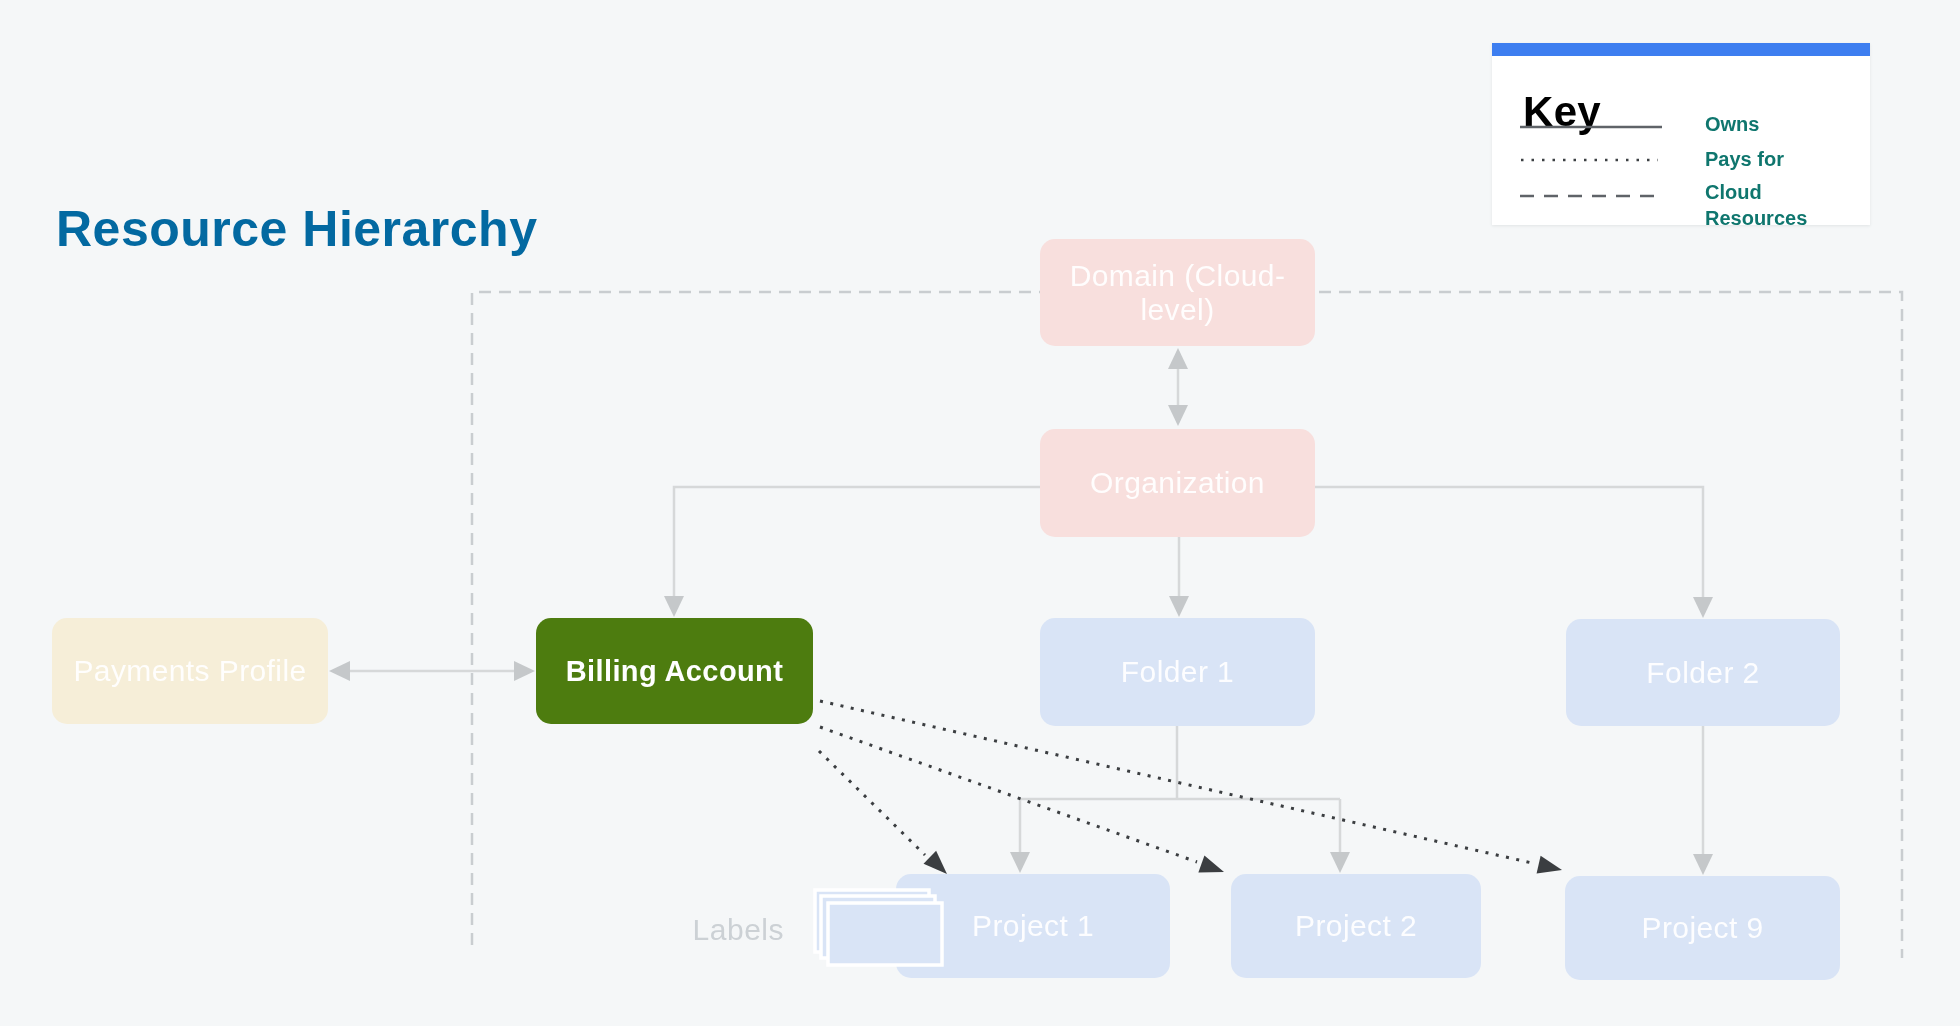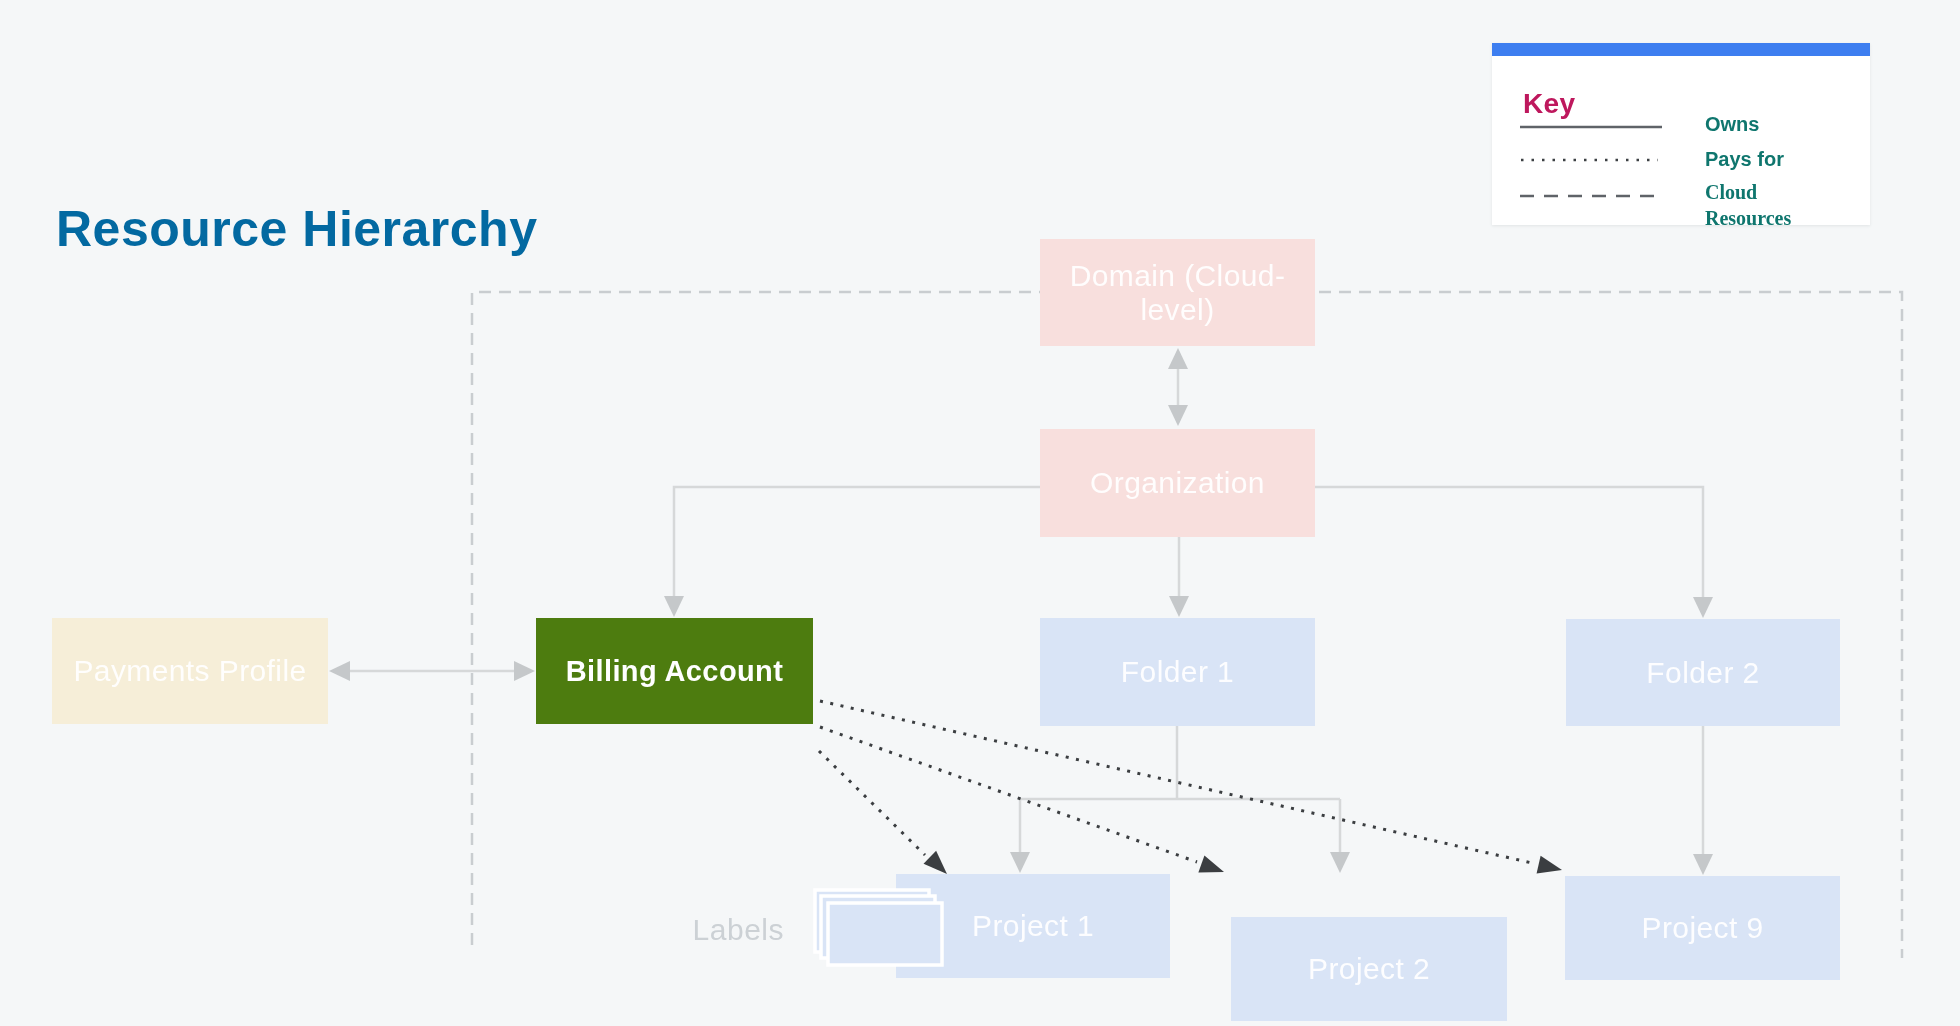--- a/index.html
+++ b/index.html
@@ -48,7 +48,7 @@
   .key-bar{position:absolute;left:0;top:0;width:378px;height:13px;background:#3d7ef0;}
   .key-title{
     position:absolute;left:31px;top:45px;
-    font-size:28px;font-weight:bold;color:#be185d;letter-spacing:0.3px;
+    font-size:42px;font-weight:bold;color:#000000;letter-spacing:0.3px;
   }
   .key-label{
     position:absolute;left:213px;font-size:20px;font-weight:bold;color:#0f766e;

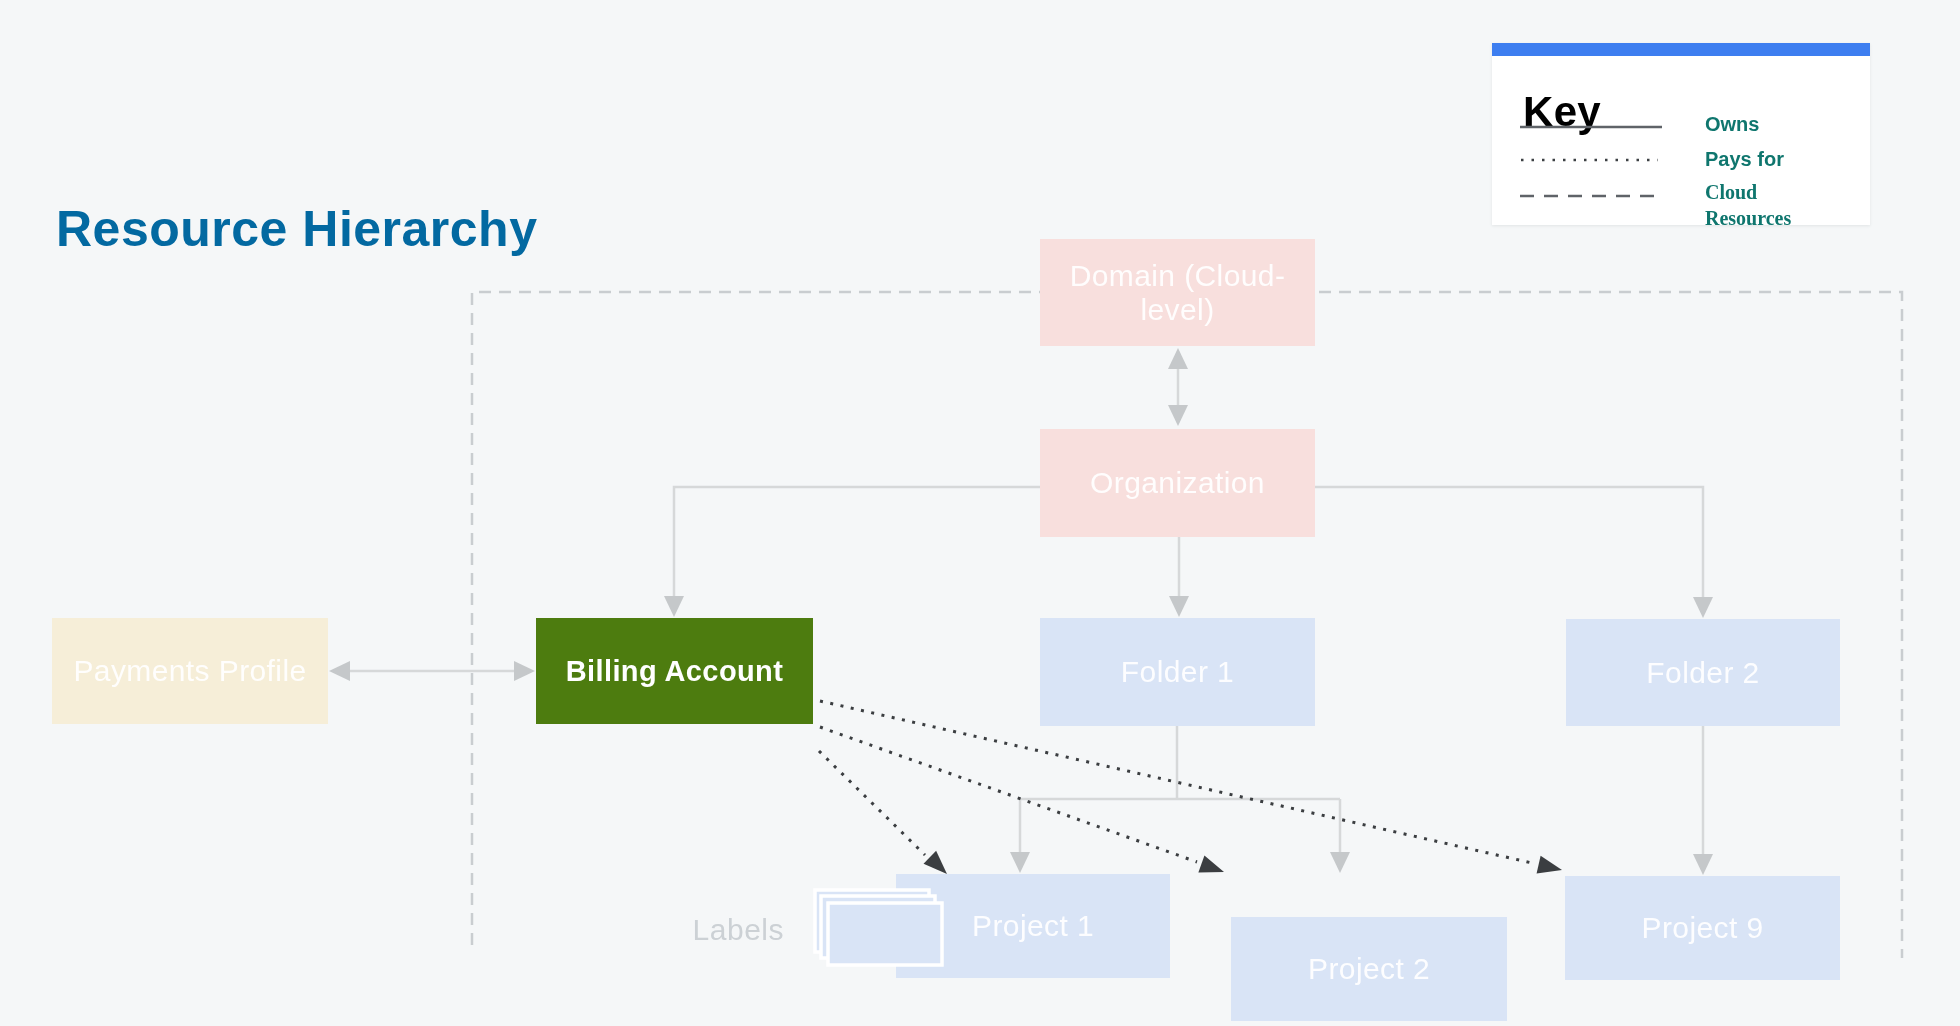--- a/index.html
+++ b/index.html
@@ -56,7 +56,7 @@
   }
   .key-label.l1{top:68px;}
   .key-label.l2{top:103px;}
-  .key-label.l3{top:136px;width:120px;font-family:Liberation Serif, serif;}
+  .key-label.l3{top:136px;width:120px;}
   .key-samples{position:absolute;left:0;top:0;}
 </style>
 </head>

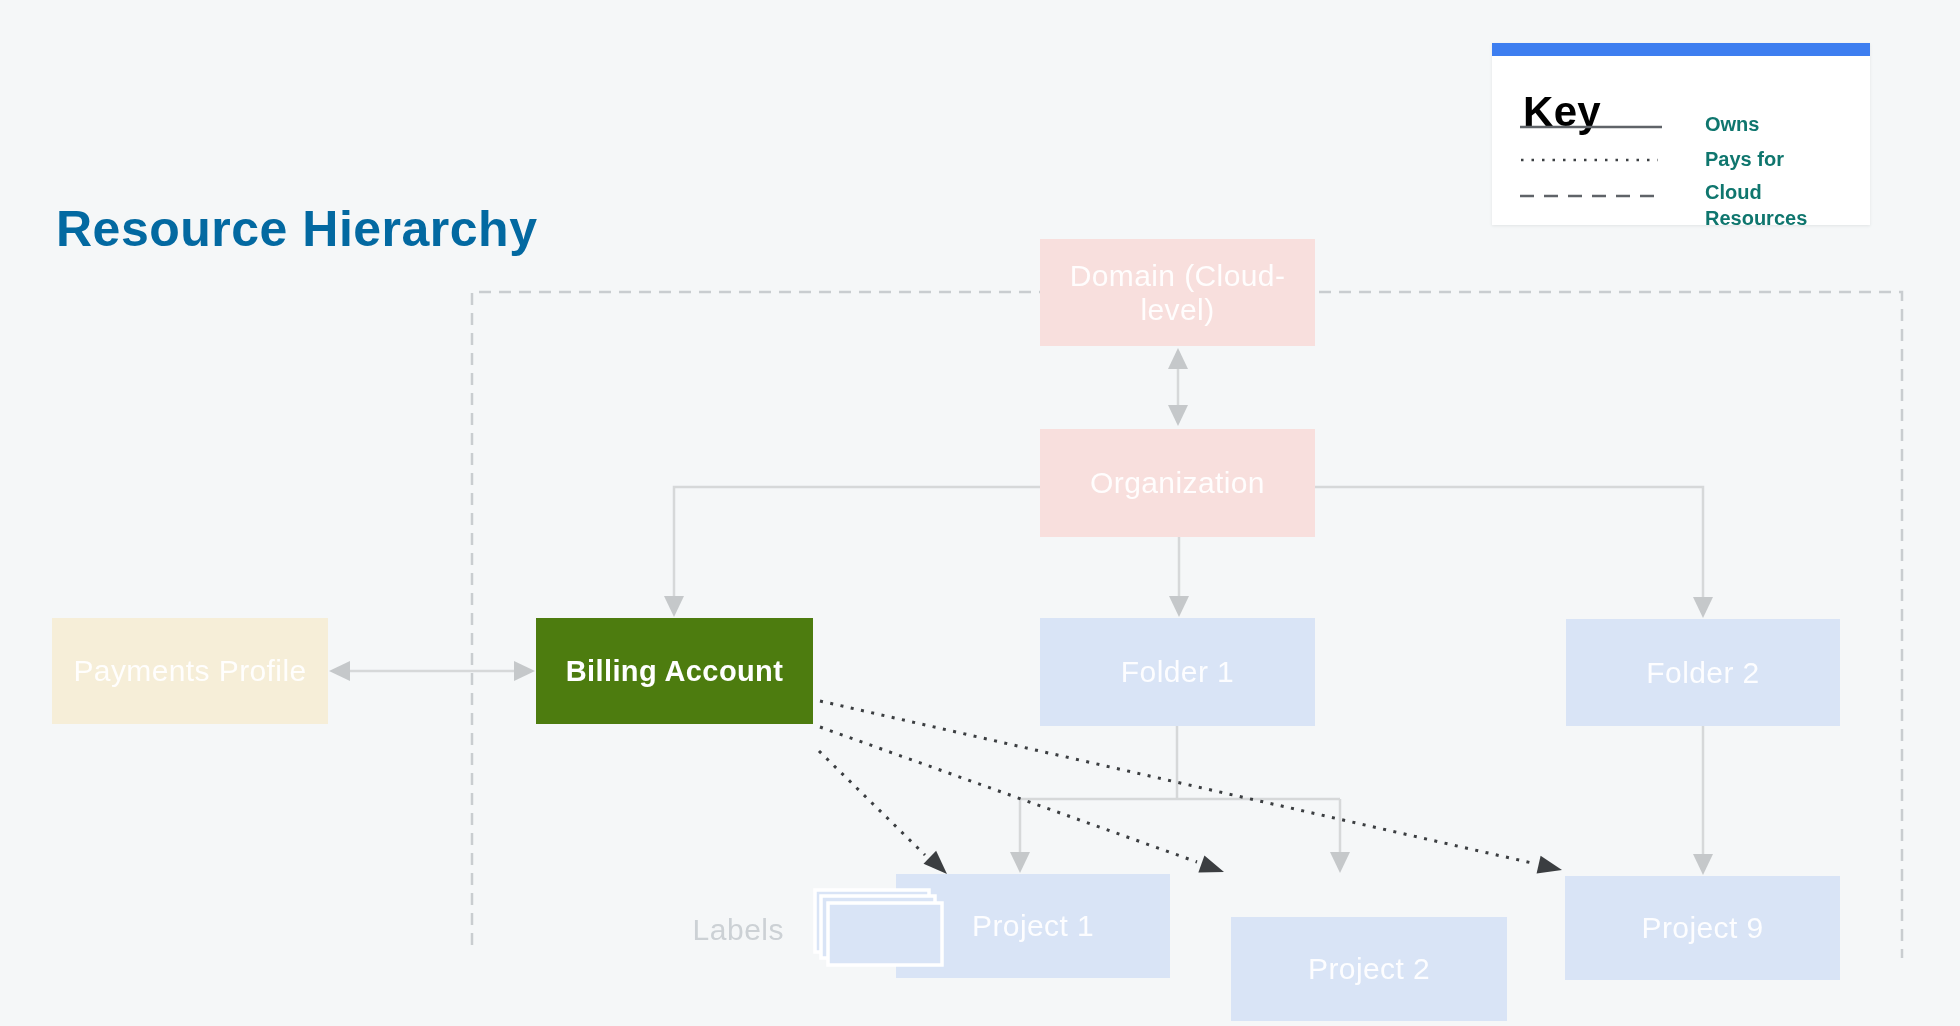--- a/index.html
+++ b/index.html
@@ -20,6 +20,7 @@
     position:absolute;display:flex;align-items:center;justify-content:center;
     font-size:30px;color:rgba(255,255,255,0.93);letter-spacing:0.4px;
     text-align:center;
+    border-radius:15px;
   }
   .node.pink {background:#f8dfdd;}
   .node.blue {background:#d9e4f6;}

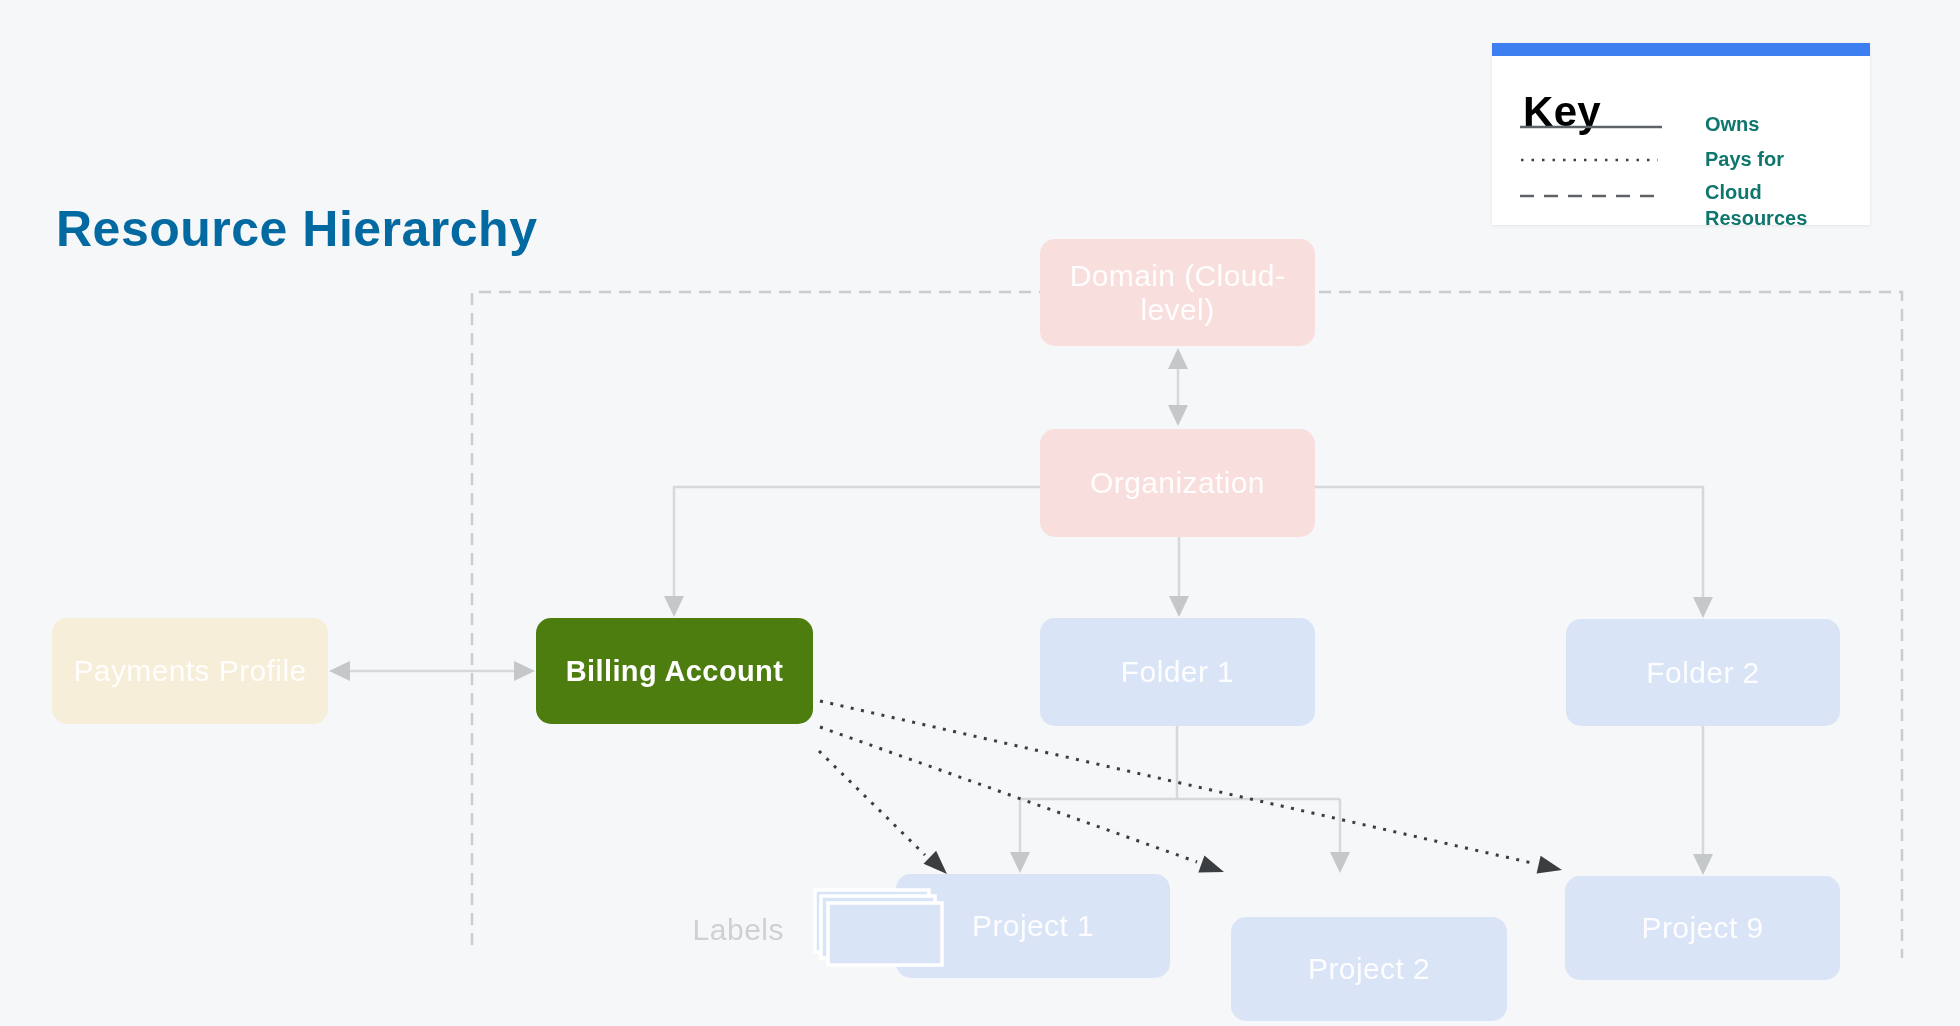--- a/index.html
+++ b/index.html
@@ -34,7 +34,7 @@
   .n-folder1     {left:1040px;top:618px;width:275px;height:108px;}
   .n-folder2     {left:1566px;top:619px;width:274px;height:107px;}
   .n-project1    {left:896px; top:874px;width:274px;height:104px;}
-  .n-project2    {left:1231px;top:874px;width:276px;height:104px;margin-top:43px;}
+  .n-project2    {left:1231px;top:874px;width:250px;height:104px;}
   .n-project3    {left:1565px;top:876px;width:275px;height:104px;}
 
   .labels-caption{

